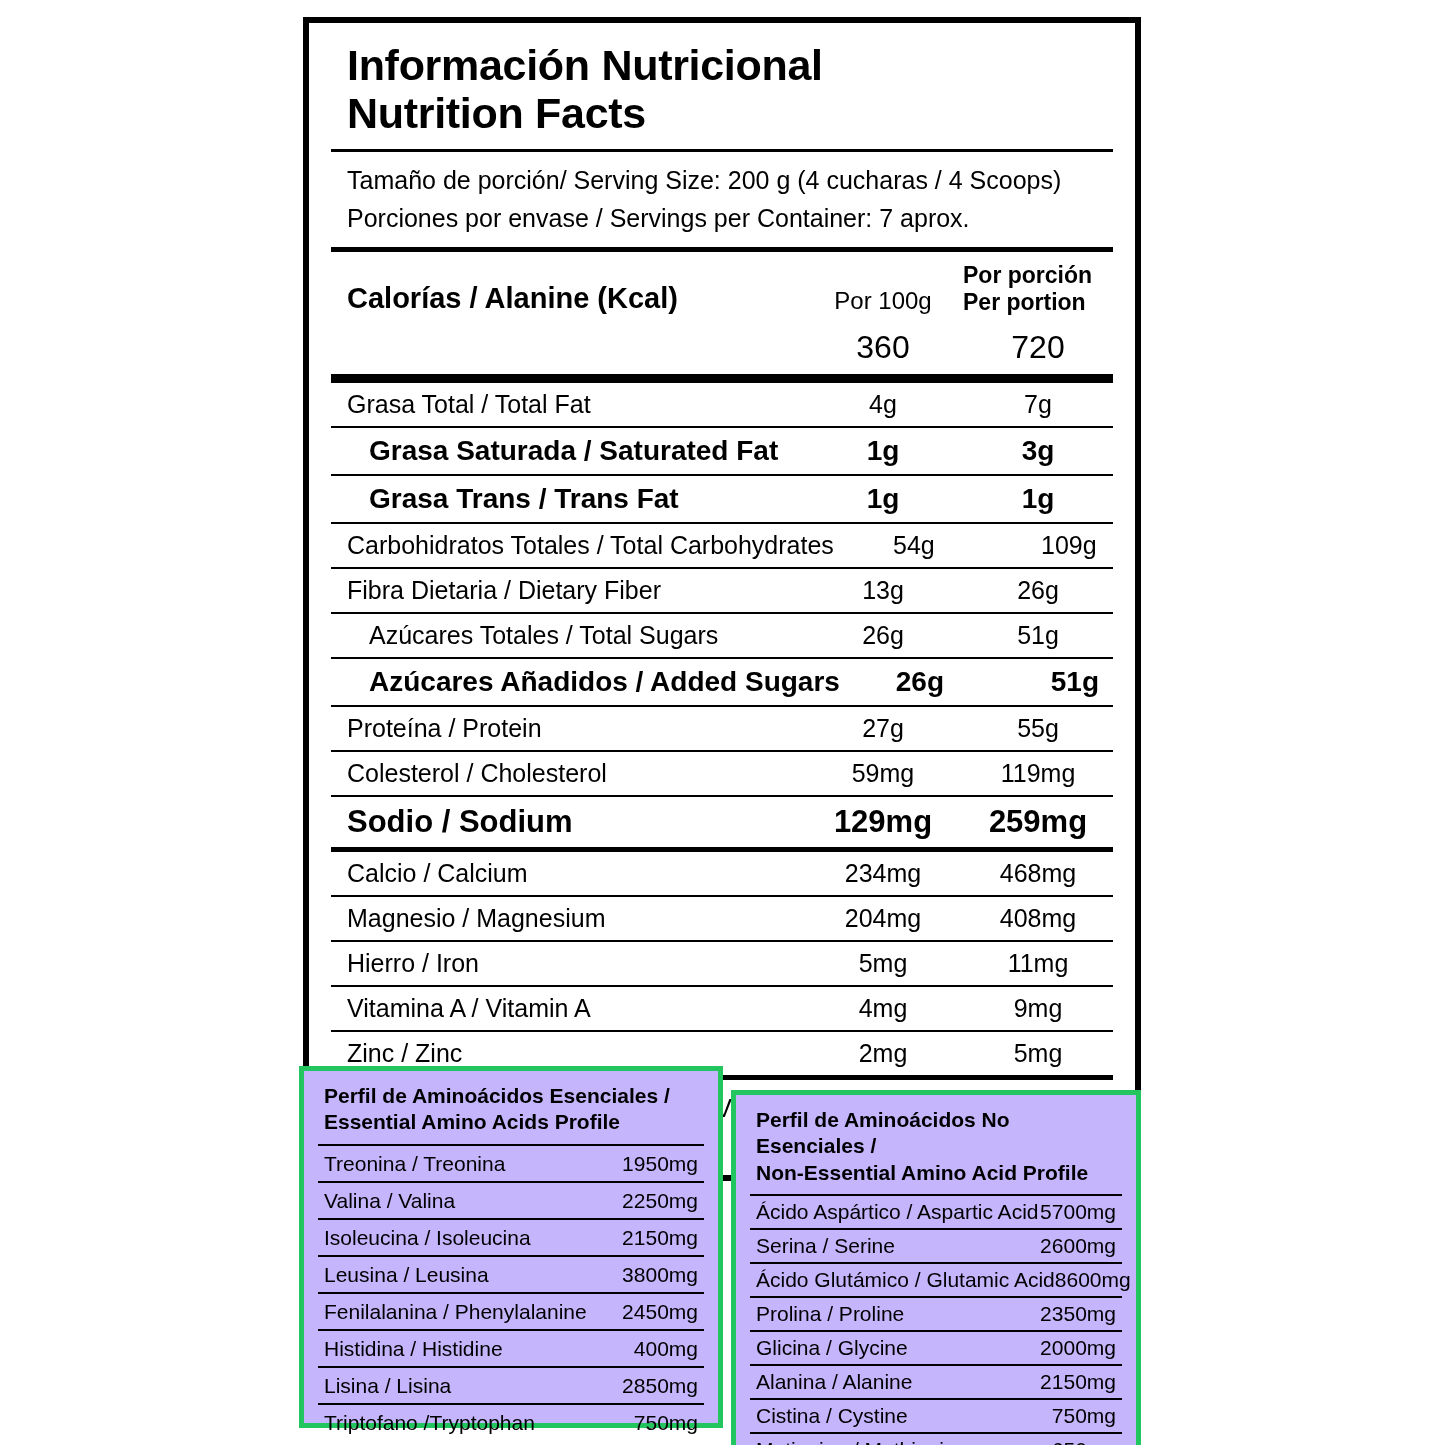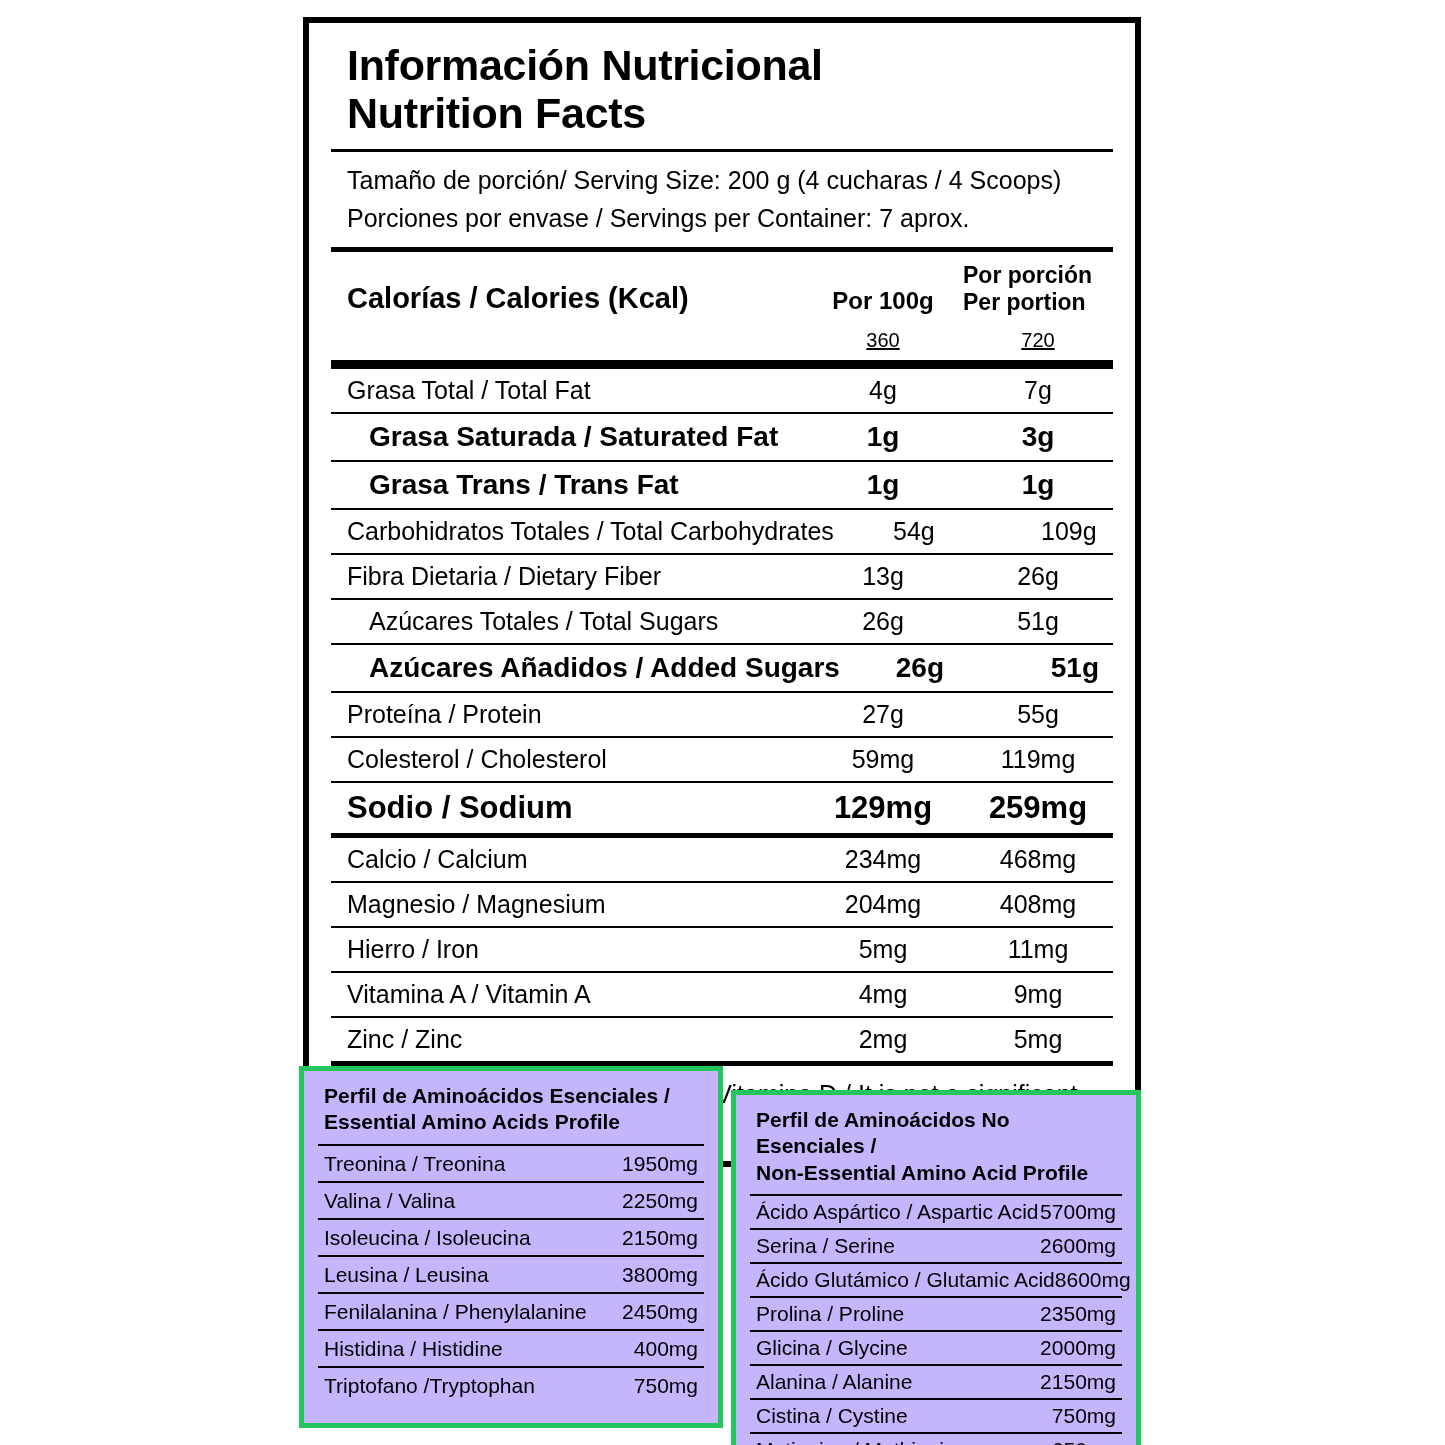--- a/index.html
+++ b/index.html
@@ -196,7 +196,7 @@
   <div class="rule-med"></div>
 
   <div class="header-row">
-    <div class="lbl">Calorías / Calories  (Kcal)</div>
+    <div class="lbl">Calorías / Alanine  (Kcal)</div>
     <div class="c1">Por 100g</div>
     <div class="c2">
       <div>Por porción</div>

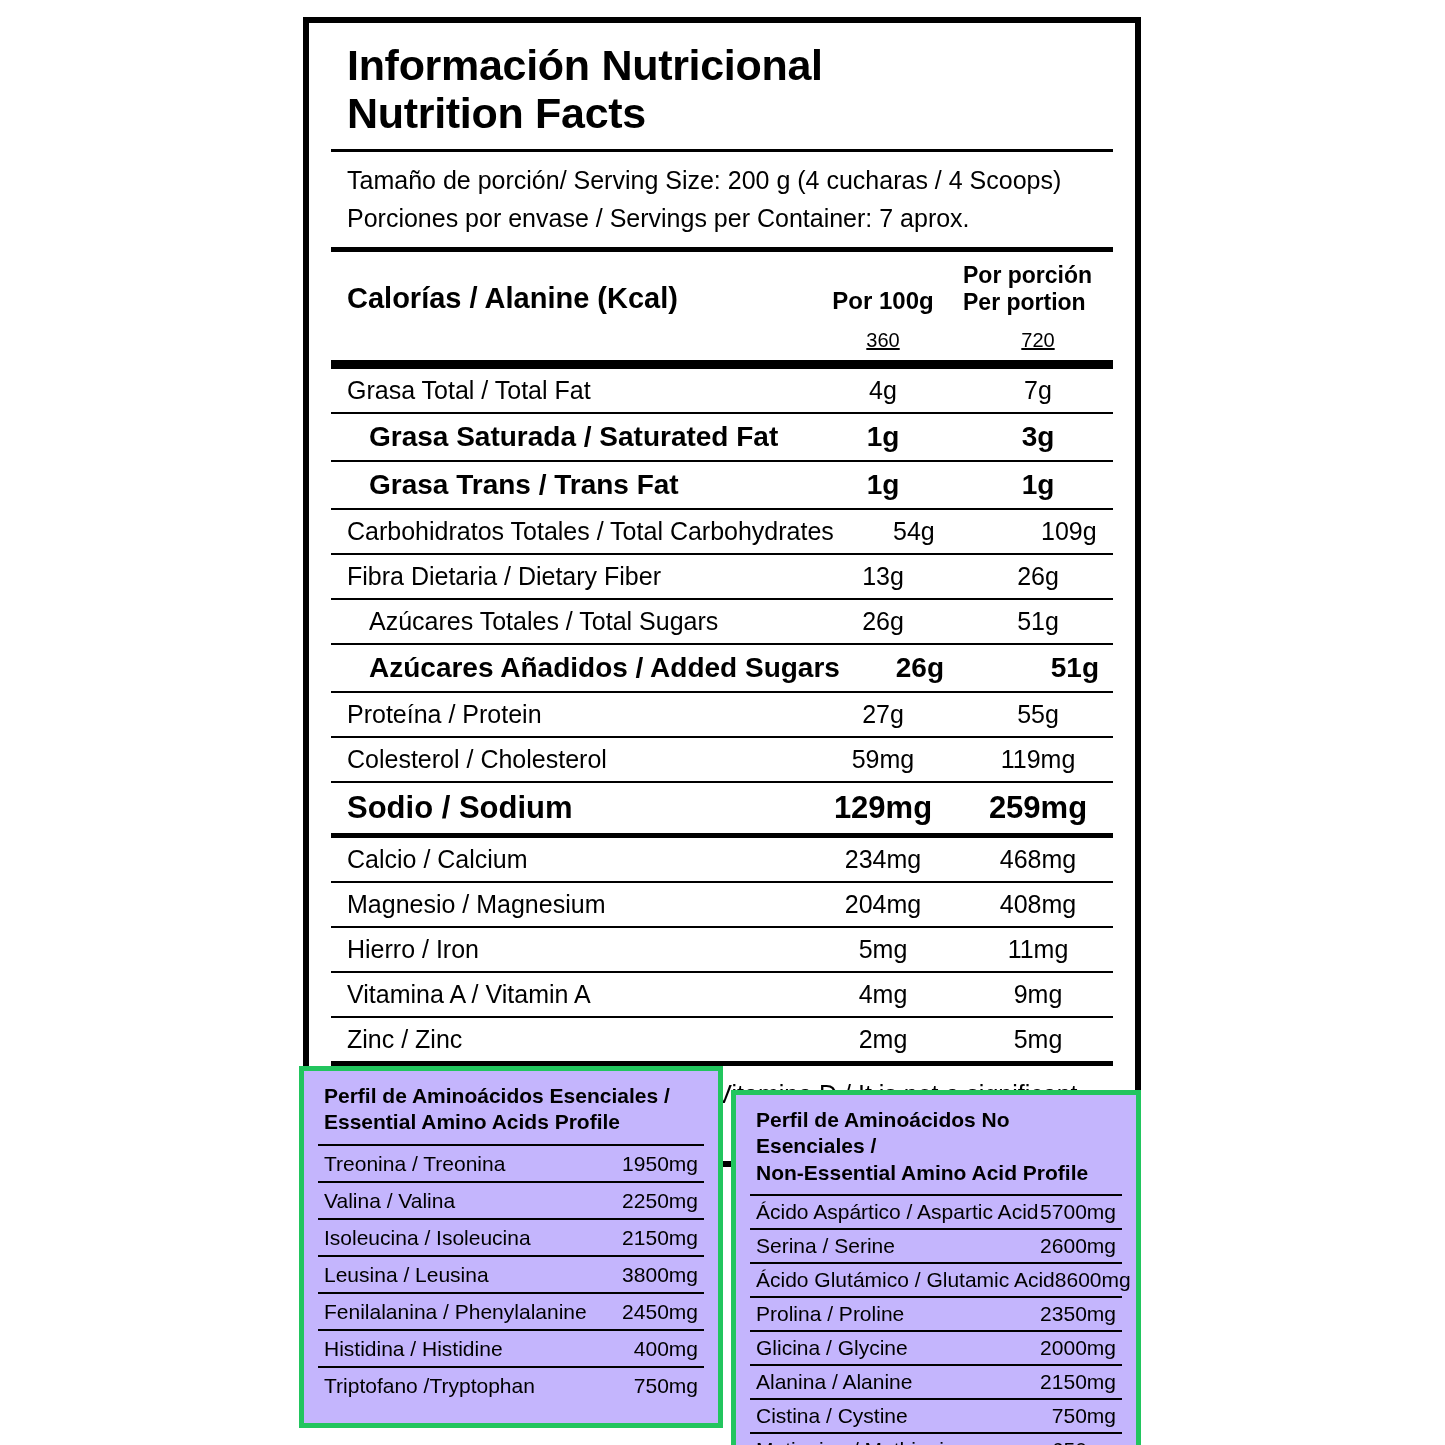--- a/index.html
+++ b/index.html
@@ -112,7 +112,7 @@
     width: 160px;
     text-align: center;
     font-size: 24px;
-    font-weight: bold;
+    font-weight: normal;
   }
   .header-row .c2 {
     flex: 0 0 150px;

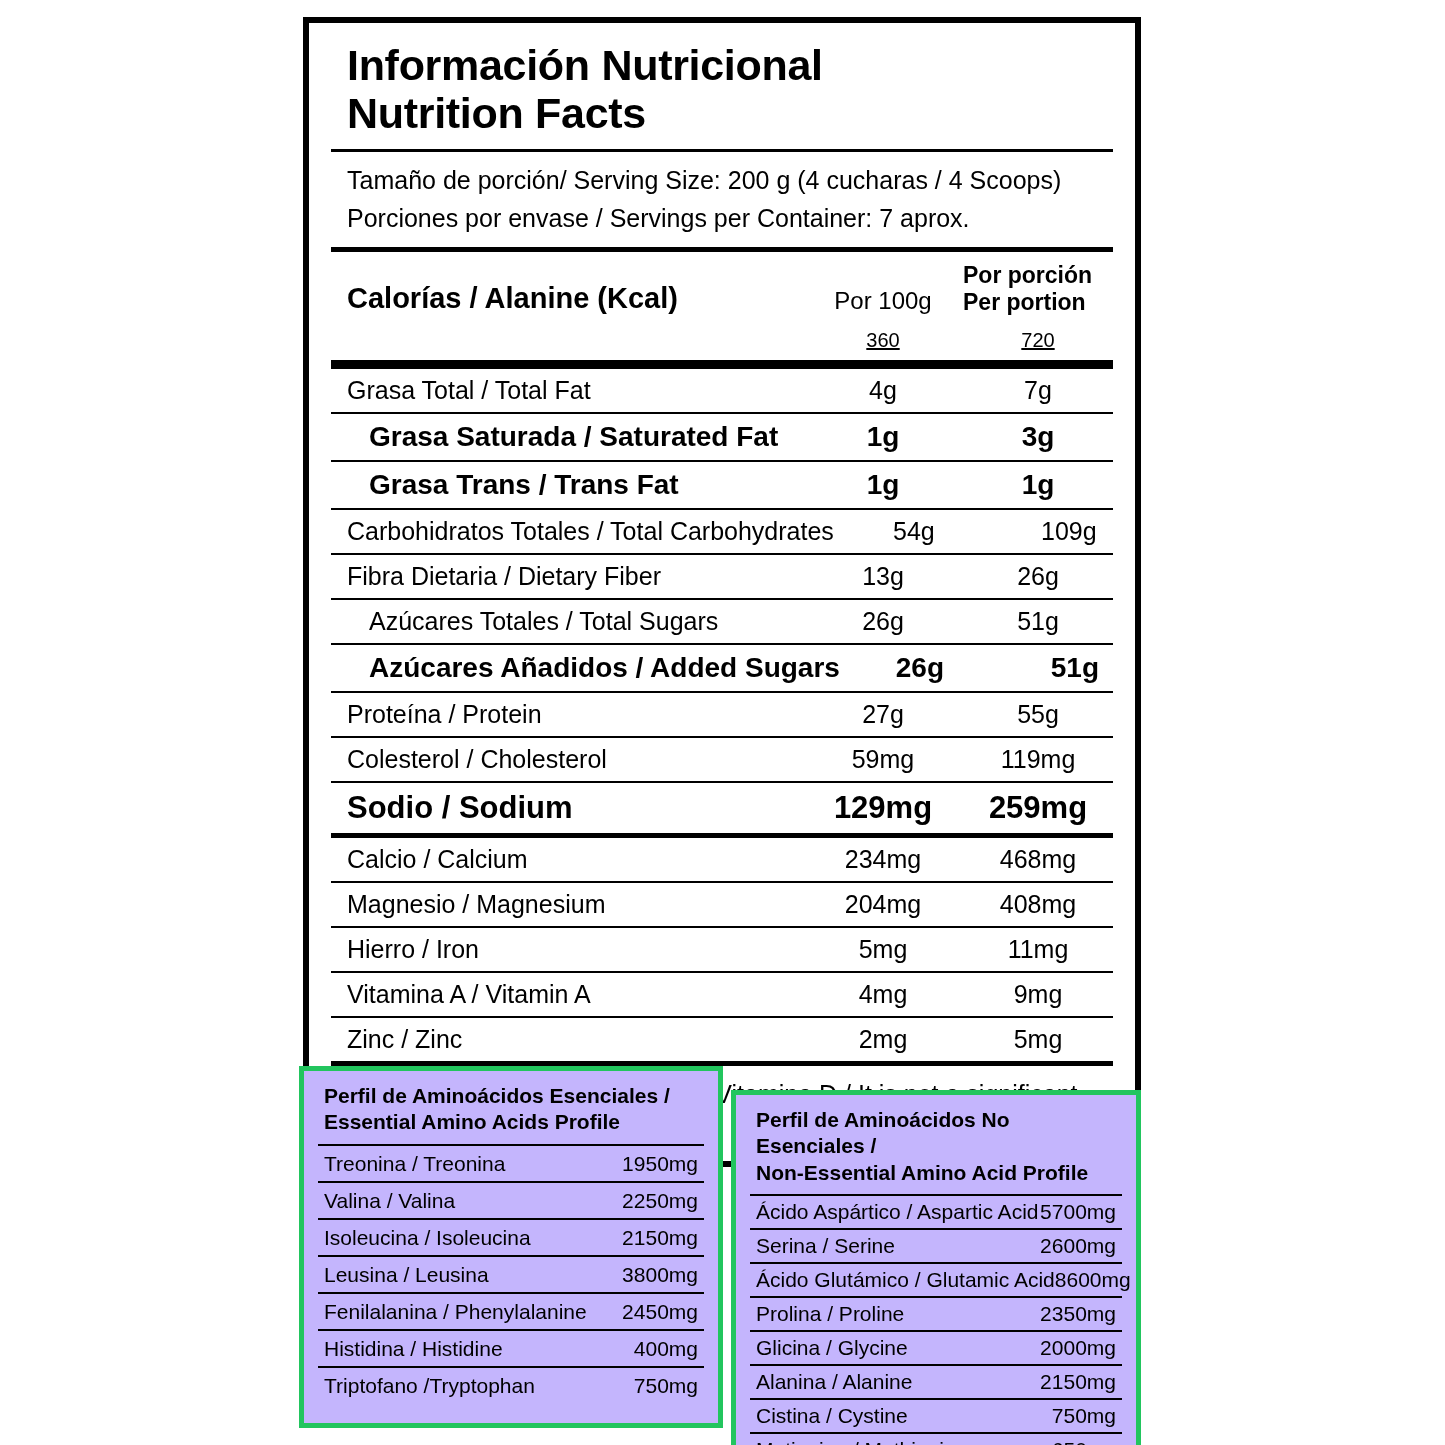--- a/index.html
+++ b/index.html
@@ -125,8 +125,7 @@
   .cal-values {
     display: flex;
     padding: 6px 0 8px 0;
-    font-size: 20px;
-    text-decoration: underline;
+    font-size: 32px;
   }
   .cal-values .lbl { flex: 1 1 auto; }
   .cal-values .c1 { flex: 0 0 160px; width: 160px; text-align: center; }

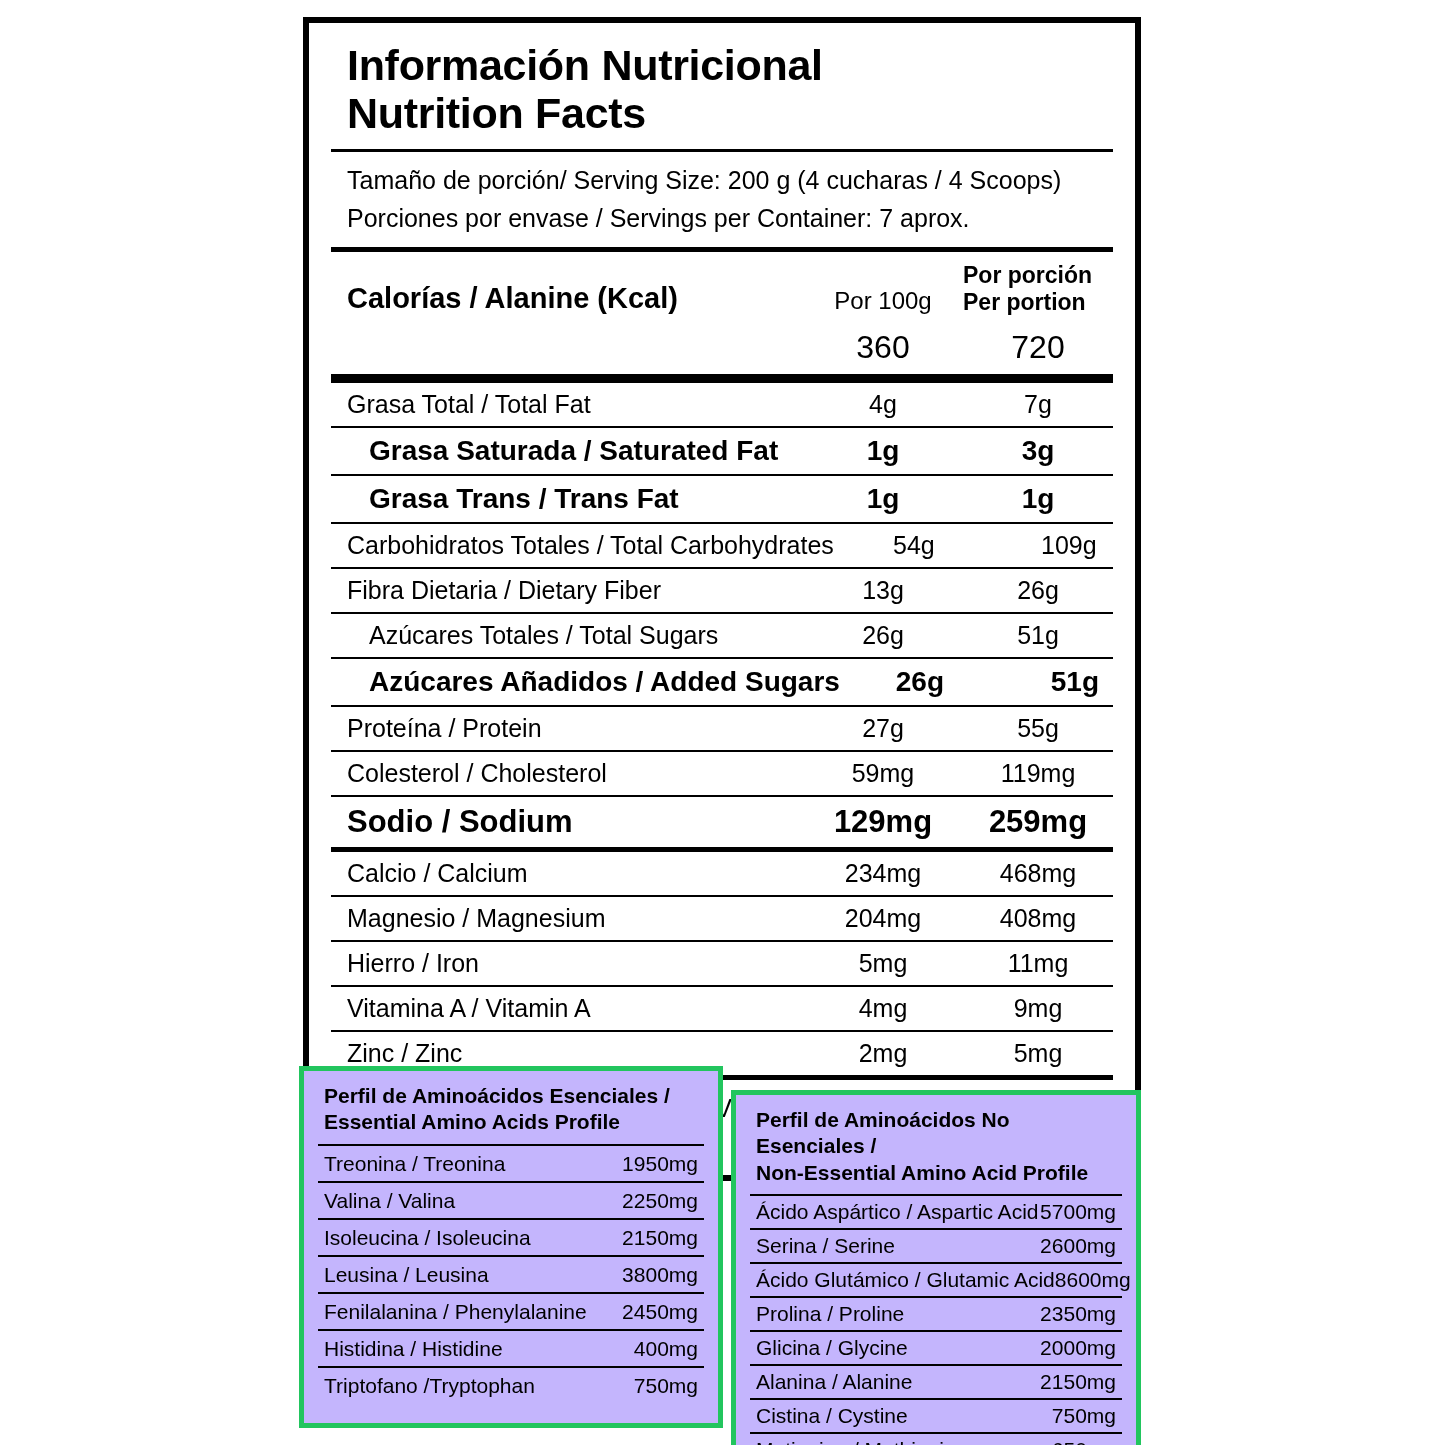--- a/index.html
+++ b/index.html
@@ -339,6 +339,10 @@
         <span class="a-val">400mg</span>
       </div>
       <div class="amino-row">
+        <span class="a-name">Lisina / Lisina</span>
+        <span class="a-val">2850mg</span>
+      </div>
+      <div class="amino-row">
         <span class="a-name">Triptofano /Tryptophan</span>
         <span class="a-val">750mg</span>
       </div>

